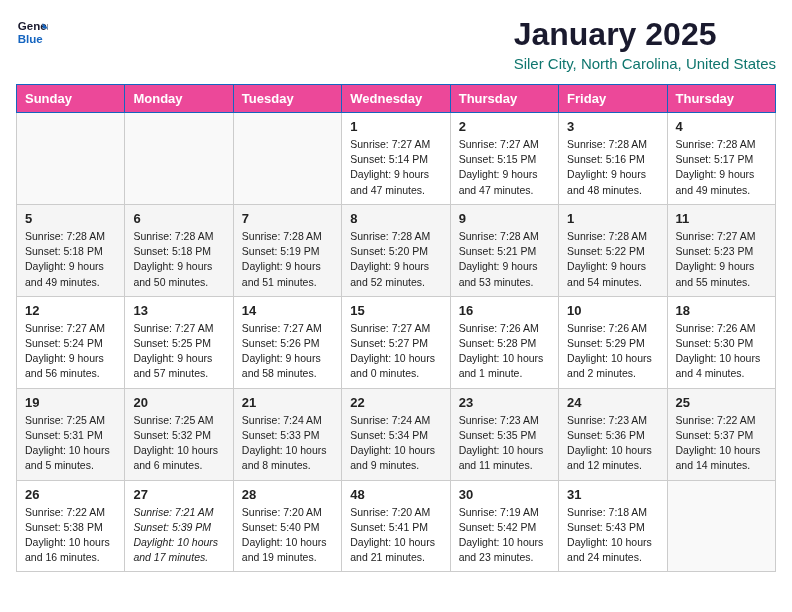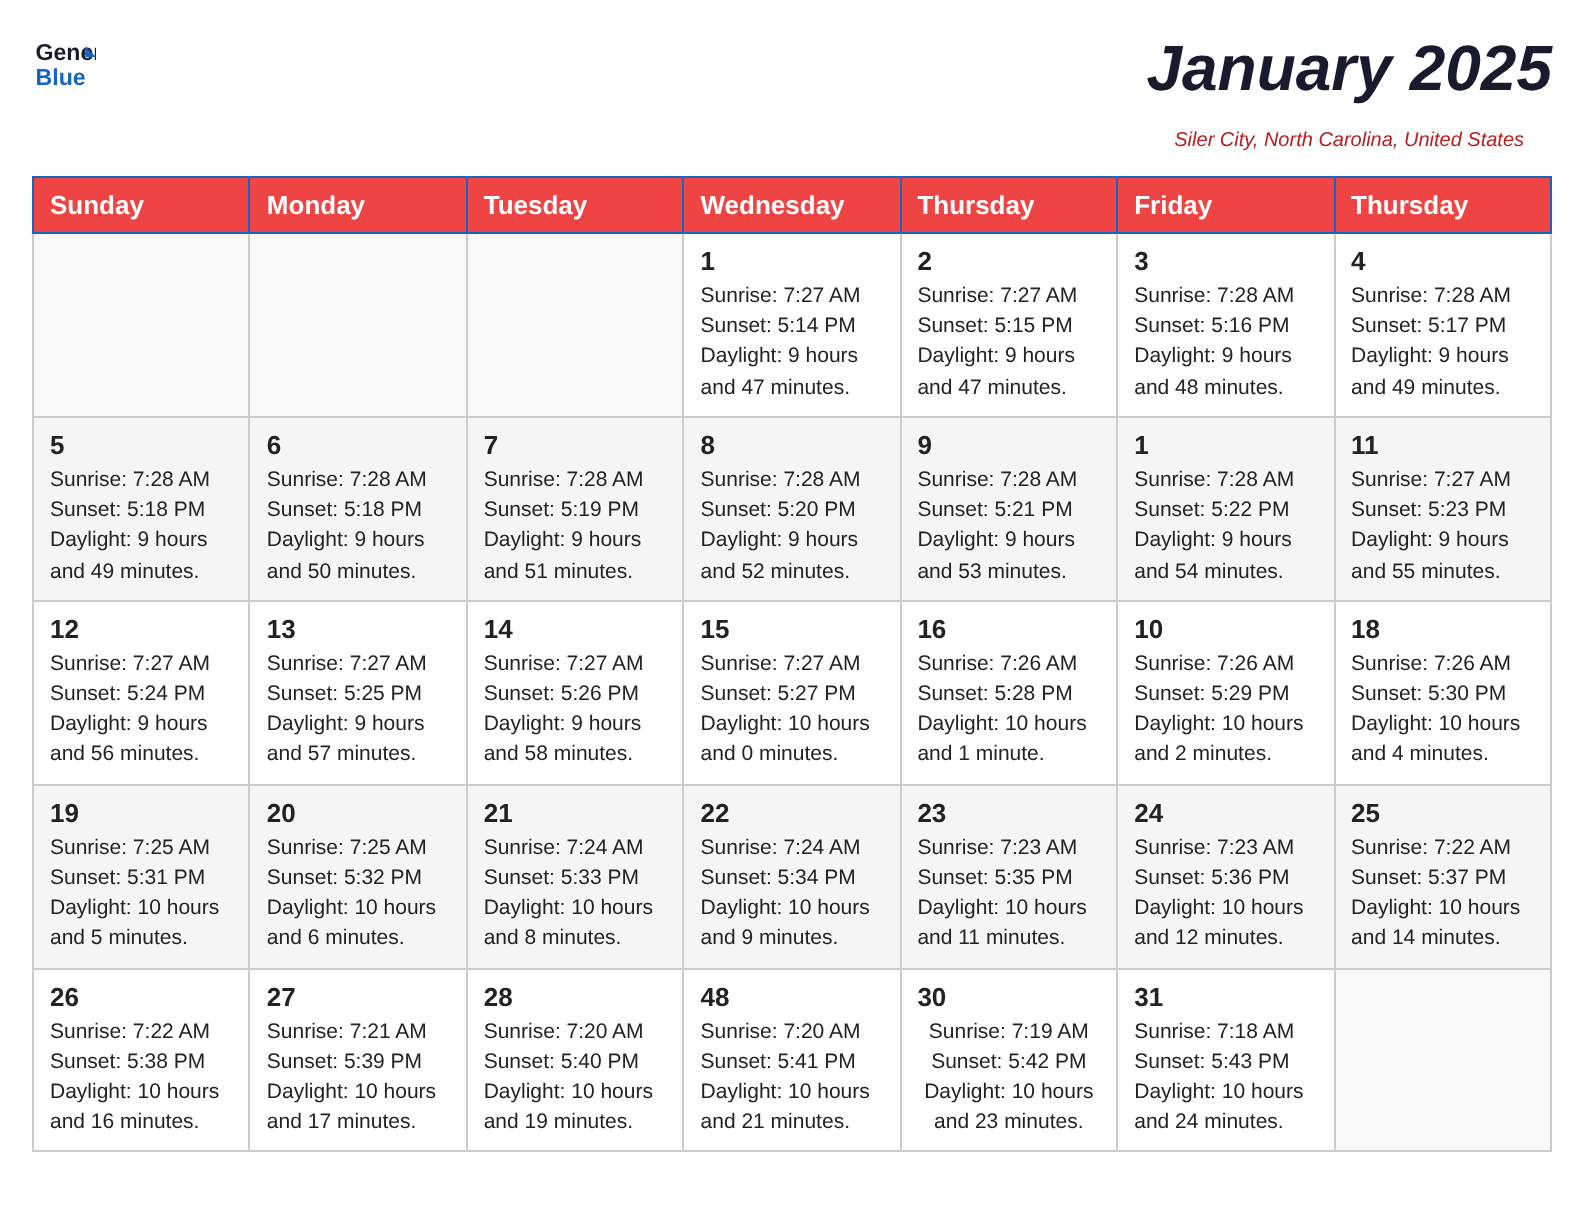--- a/index.html
+++ b/index.html
@@ -25,7 +25,7 @@
       width: 32px;
       height: 32px;
     }
-    .title-block { text-align: center; font-style: italic; }
+    .title-block { text-align: left; }
     .calendar-title {
       font-size: 32px;
       font-weight: bold;

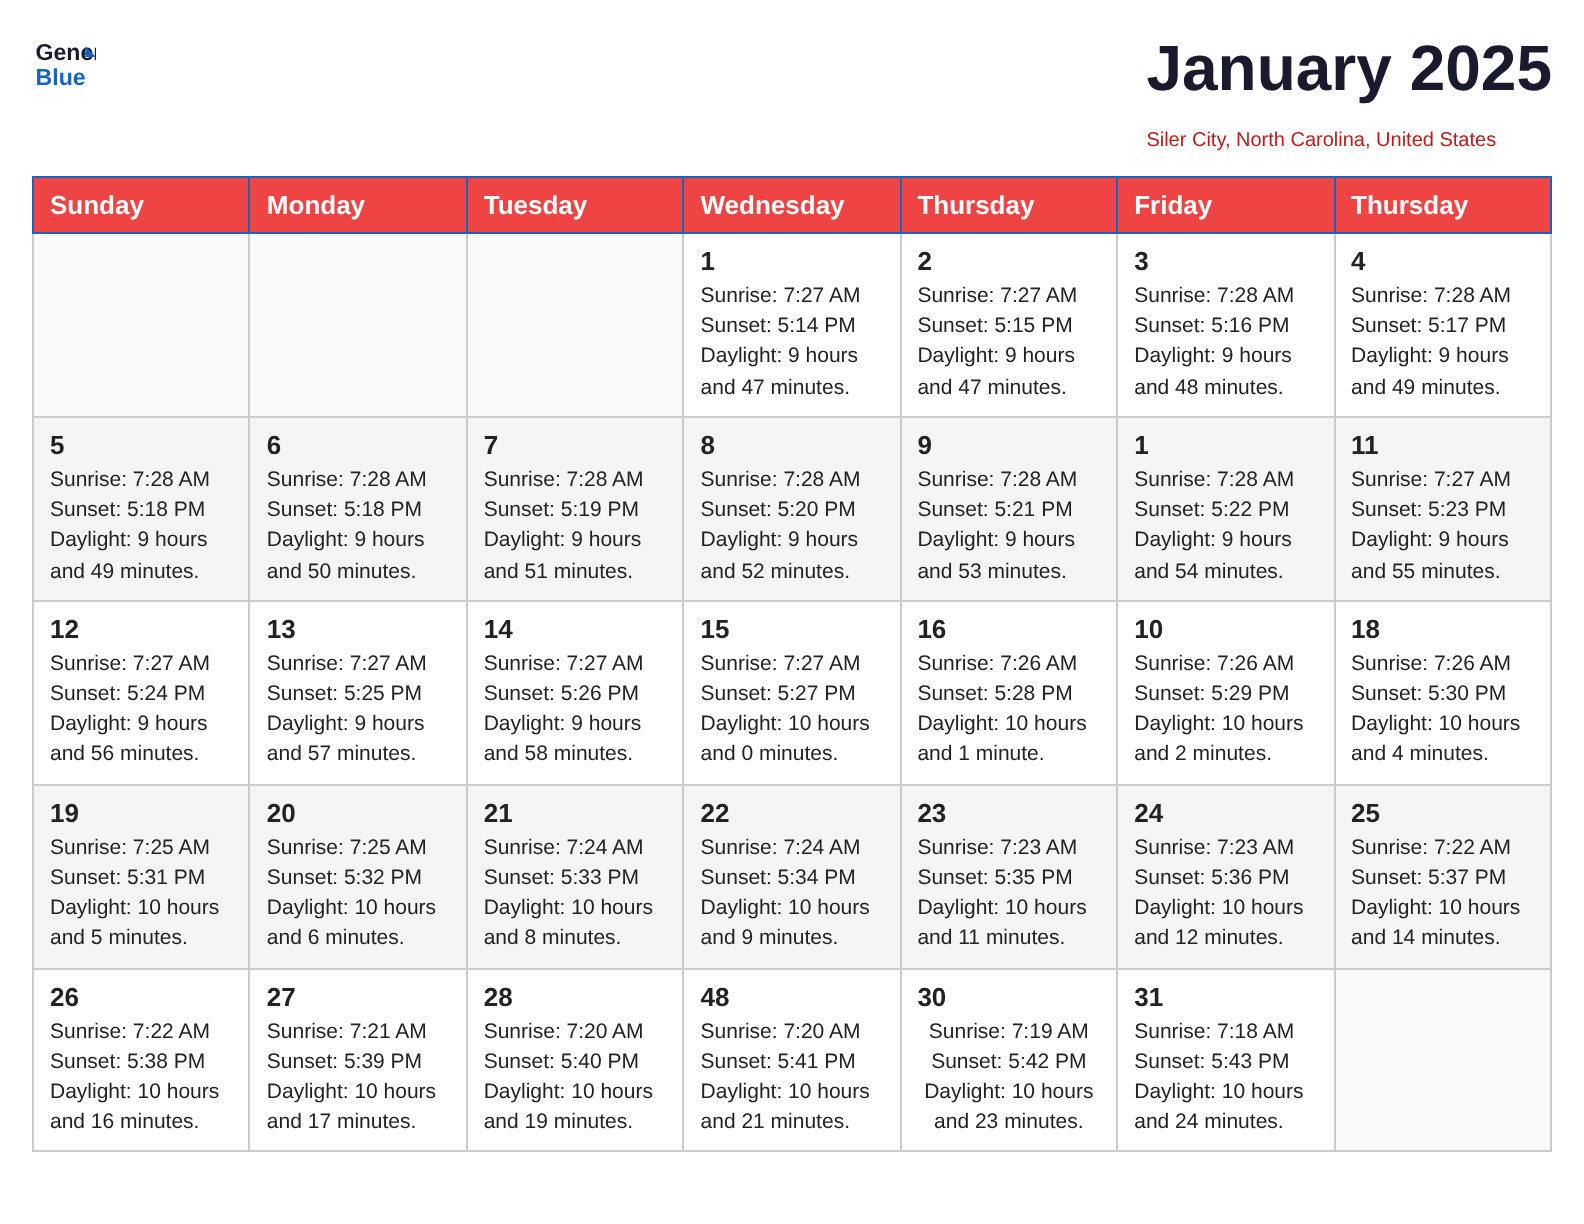--- a/index.html
+++ b/index.html
@@ -32,9 +32,9 @@
       color: #1a1a2e;
     }
     .calendar-subtitle {
-      font-size: 10px;
-      color: #b91c1c;
-      margin-top: 12px;
+      font-size: 15px;
+      color: #0f766e;
+      margin-top: 2px;
     }
     .calendar {
       width: 100%;

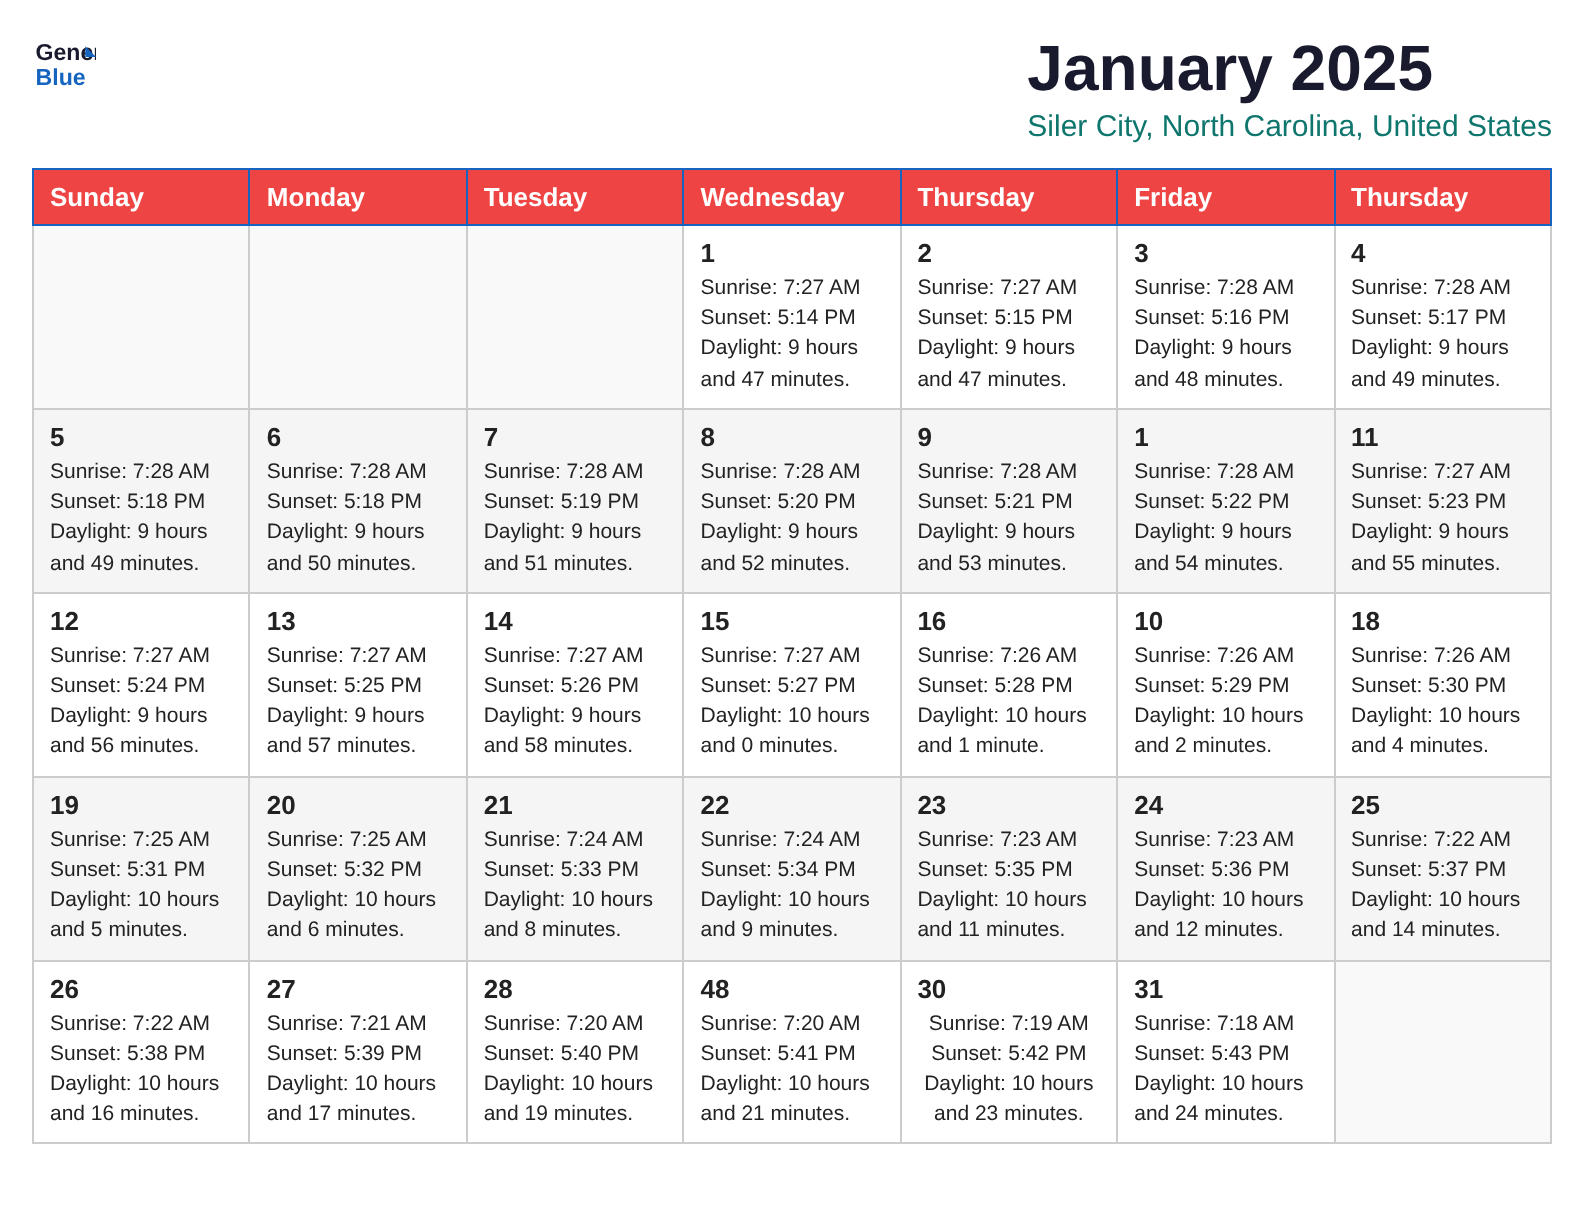--- a/index.html
+++ b/index.html
@@ -42,7 +42,7 @@
       border: 1px solid #ccc;
     }
     .calendar th {
-      background: #ef4444;
+      background: #ec4899;
       color: #fff;
       text-align: left;
       padding: 6px 8px;

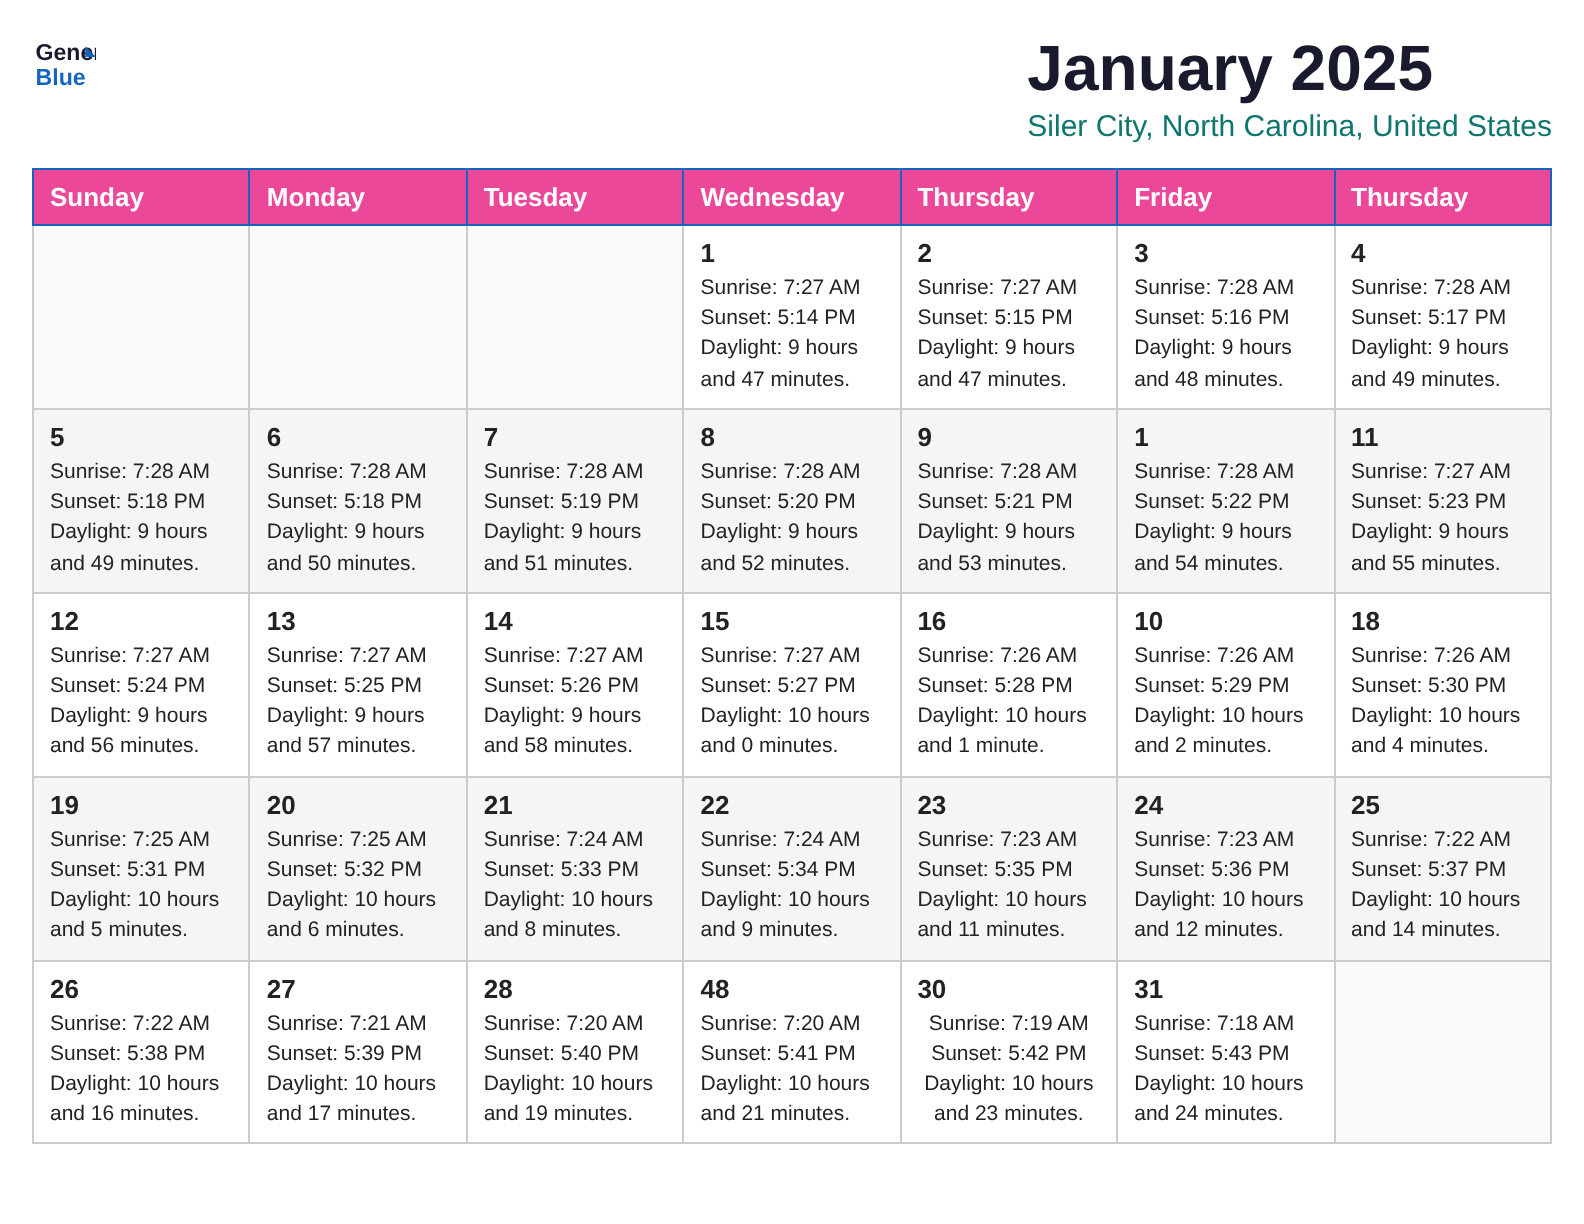--- a/index.html
+++ b/index.html
@@ -306,7 +306,7 @@
         </td>
         <td>
           <span class="day-num">27</span>
-          <div class="day-info" style="white-space: pre-line;">Sunrise: 7:21 AM
+          <div class="day-info" style="white-space: pre-line; font-style: italic;">Sunrise: 7:21 AM
 Sunset: 5:39 PM
 Daylight: 10 hours
 and 17 minutes.</div>

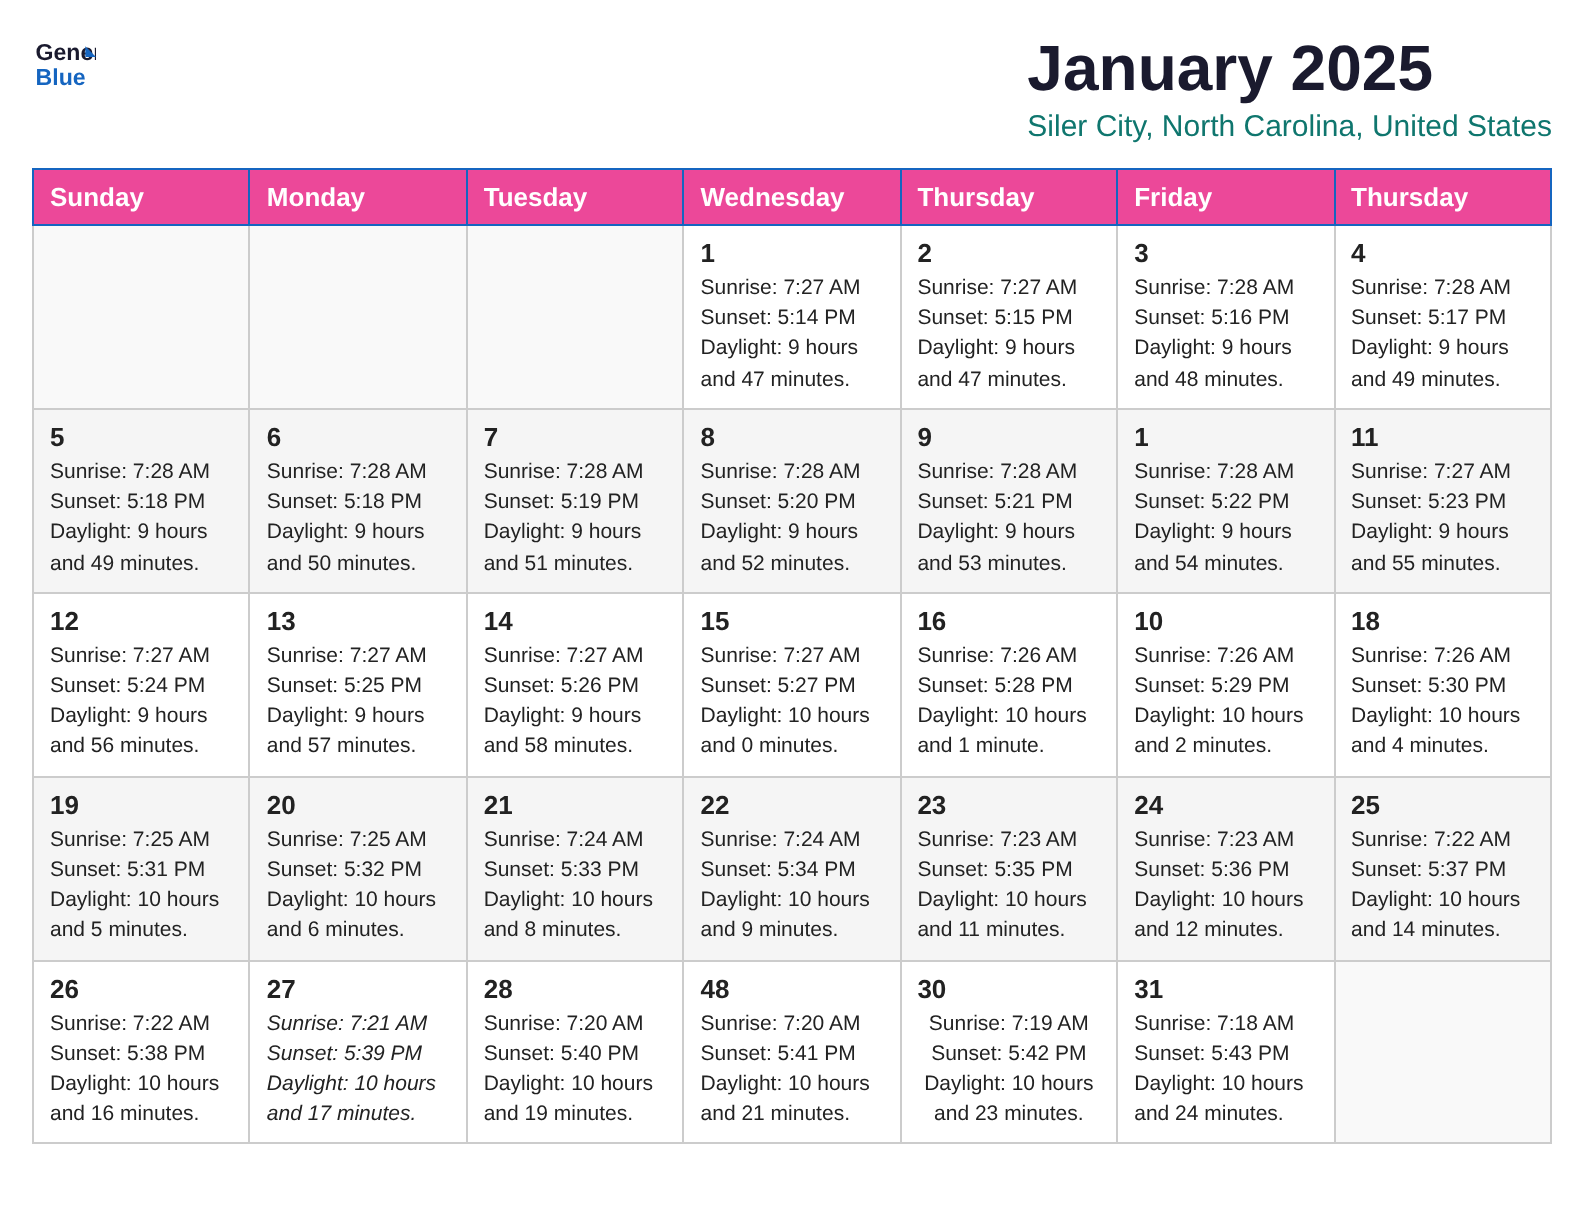--- a/index.html
+++ b/index.html
@@ -327,7 +327,7 @@
         </td>
         <td>
           <span class="day-num">30</span>
-          <div class="day-info" style="white-space: pre-line; text-align: center;">Sunrise: 7:19 AM
+          <div class="day-info" style="white-space: pre-line;">Sunrise: 7:19 AM
 Sunset: 5:42 PM
 Daylight: 10 hours
 and 23 minutes.</div>

